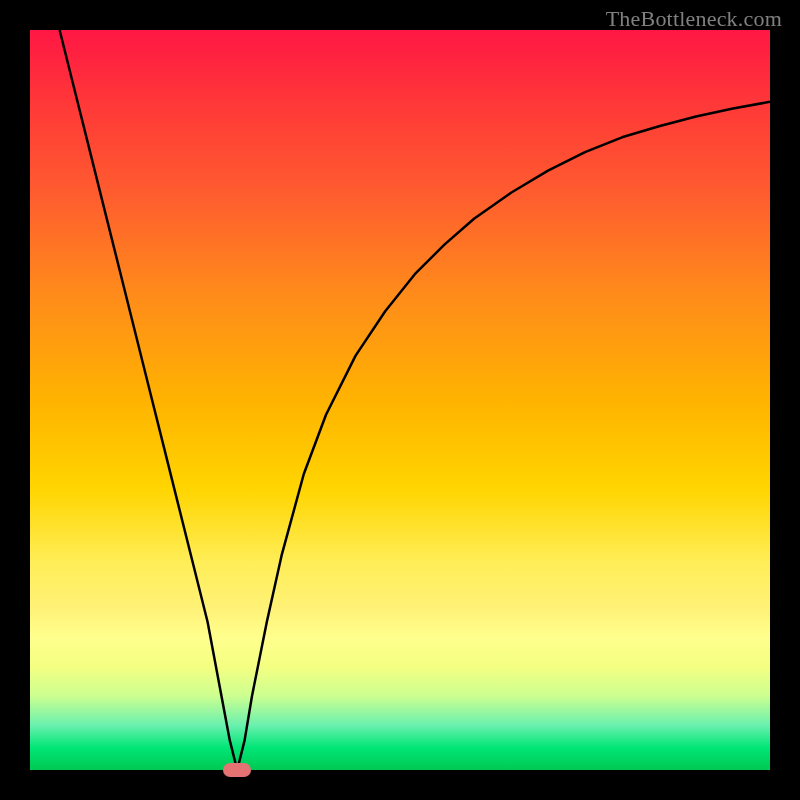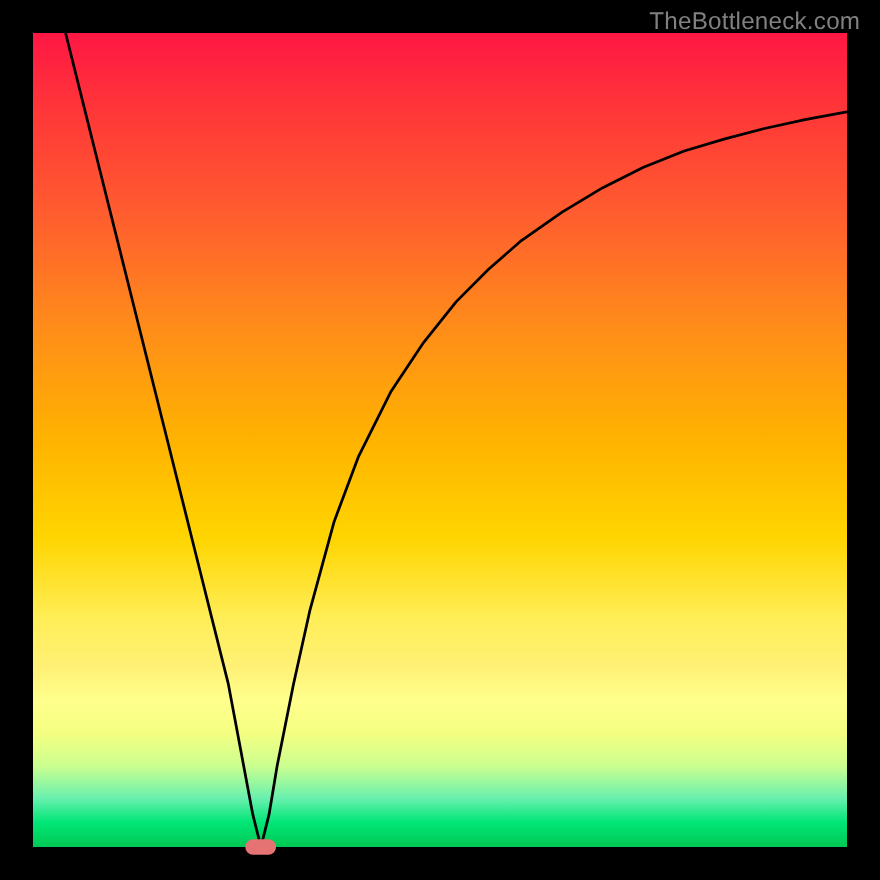--- a/index.html
+++ b/index.html
@@ -19,6 +19,7 @@
     font-size: 22px;
     letter-spacing: 0.2px;
     z-index: 10;
+    font-family: Liberation Serif, serif;
   }
   .plot-area {
     position: absolute;

